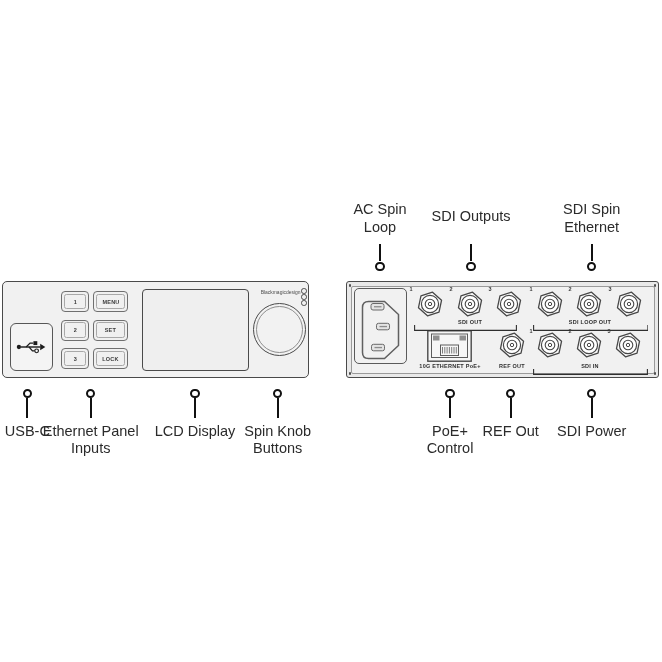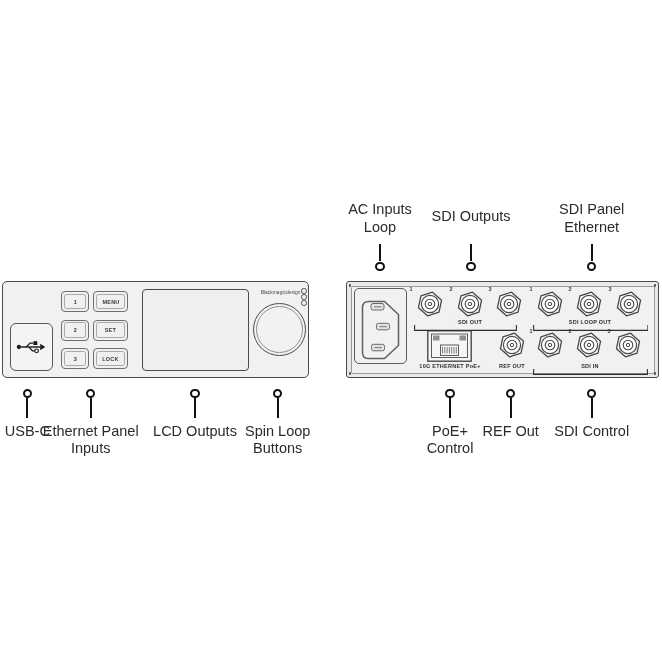--- a/index.html
+++ b/index.html
@@ -69,7 +69,7 @@
 
   <div class="callout callout-top" style="left:380px">
     <div class="co-lines">
-      <span>AC Inputs</span>
+      <span>AC Spin</span>
       <span>Loop</span>
     </div>
     <div class="co-line"></div>

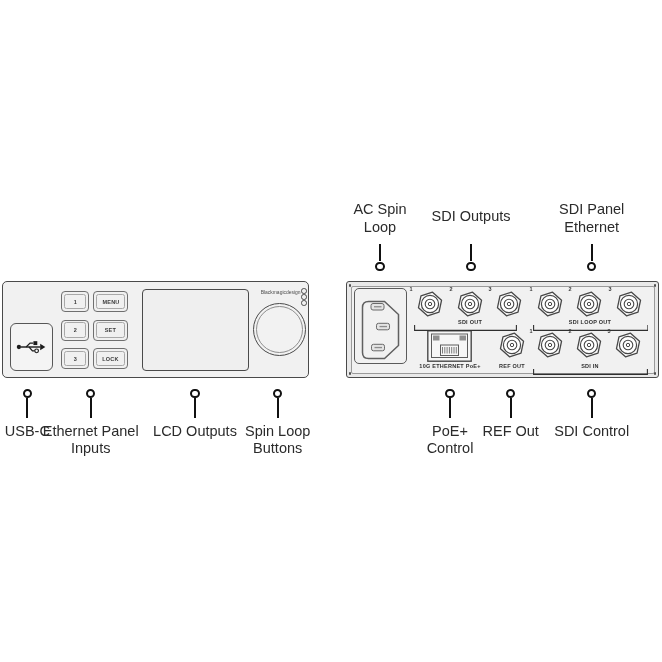--- a/index.html
+++ b/index.html
@@ -84,7 +84,7 @@
   </div>
   <div class="callout callout-top" style="left:591.7px">
     <div class="co-lines">
-      <span>SDI Panel</span>
+      <span>SDI Spin</span>
       <span>Ethernet</span>
     </div>
     <div class="co-line"></div>

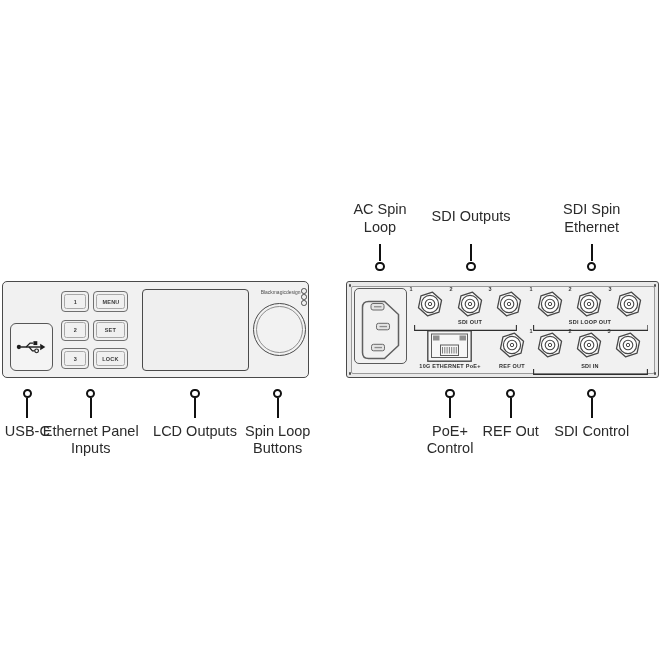--- a/index.html
+++ b/index.html
@@ -334,7 +334,7 @@
     <div class="co-circle"></div>
     <div class="co-line"></div>
     <div class="co-lines">
-      <span>LCD Outputs</span>
+      <span>LCD Display</span>
     </div>
   </div>
   <div class="callout callout-bottom" style="left:277.7px">

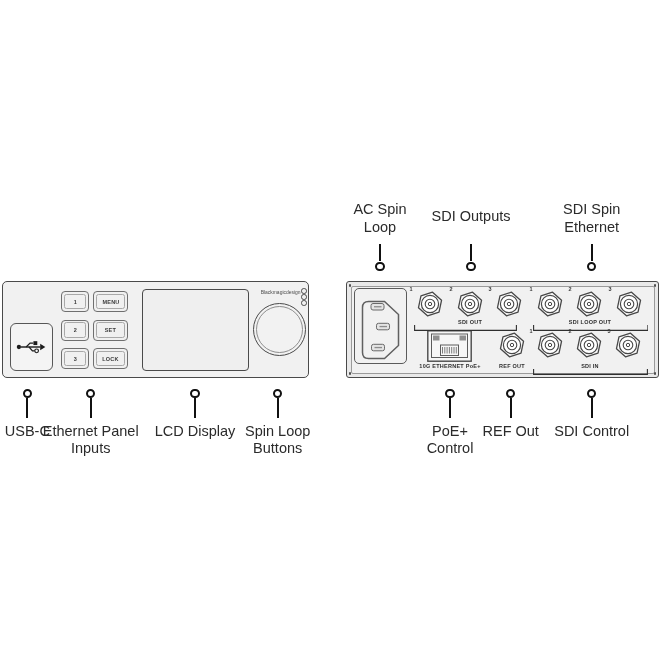--- a/index.html
+++ b/index.html
@@ -341,7 +341,7 @@
     <div class="co-circle"></div>
     <div class="co-line"></div>
     <div class="co-lines">
-      <span>Spin Loop</span>
+      <span>Spin Knob</span>
       <span>Buttons</span>
     </div>
   </div>

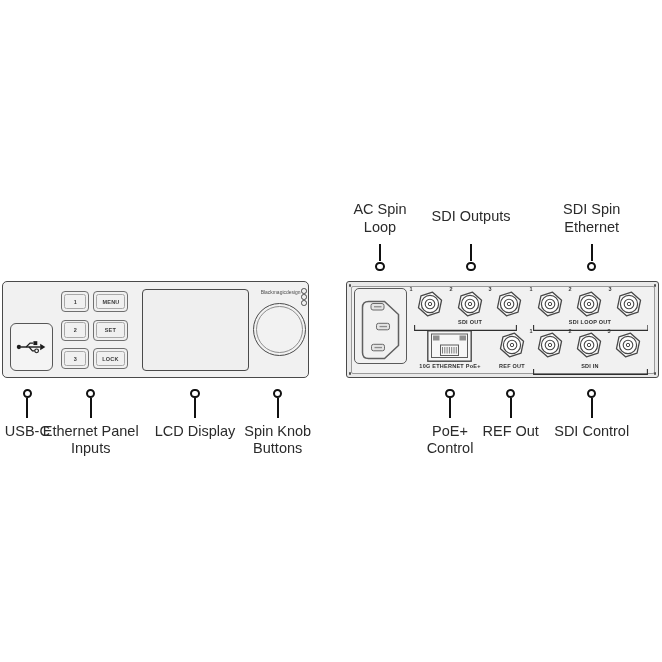--- a/index.html
+++ b/index.html
@@ -365,7 +365,7 @@
     <div class="co-circle"></div>
     <div class="co-line"></div>
     <div class="co-lines">
-      <span>SDI Control</span>
+      <span>SDI Power</span>
     </div>
   </div>
 

